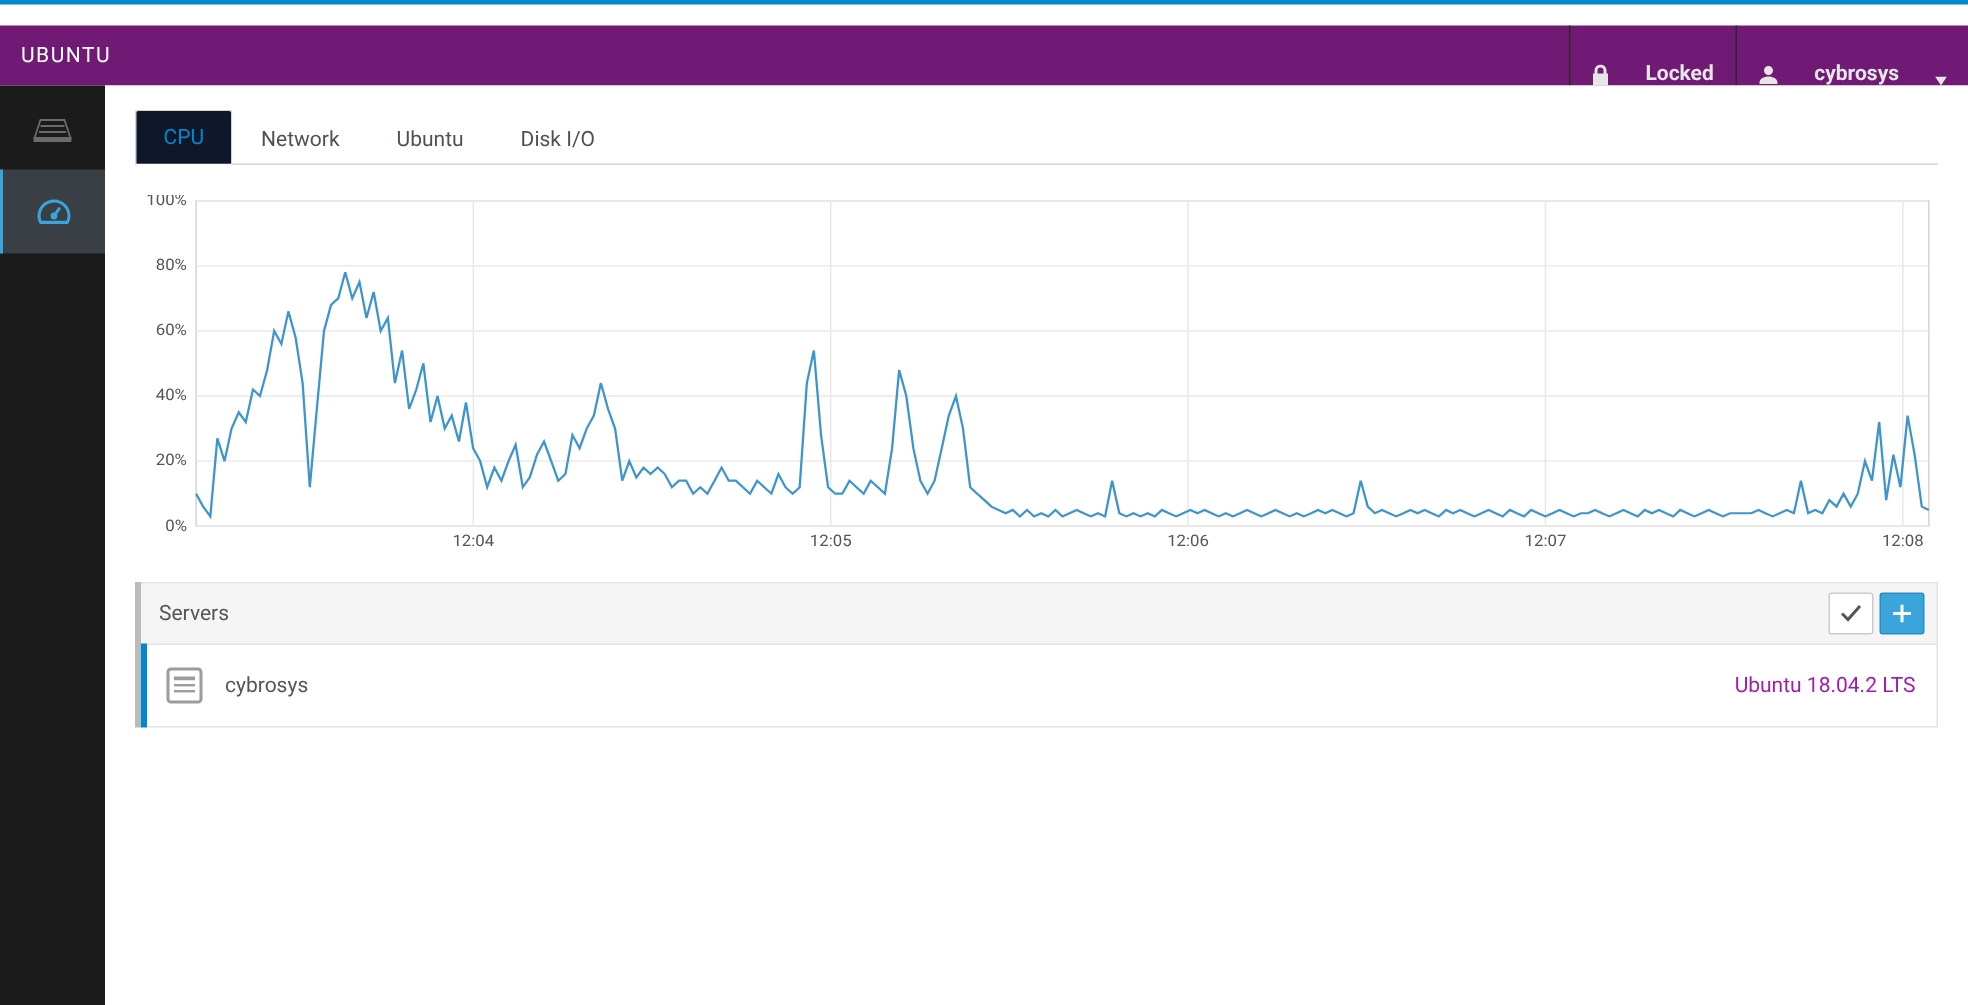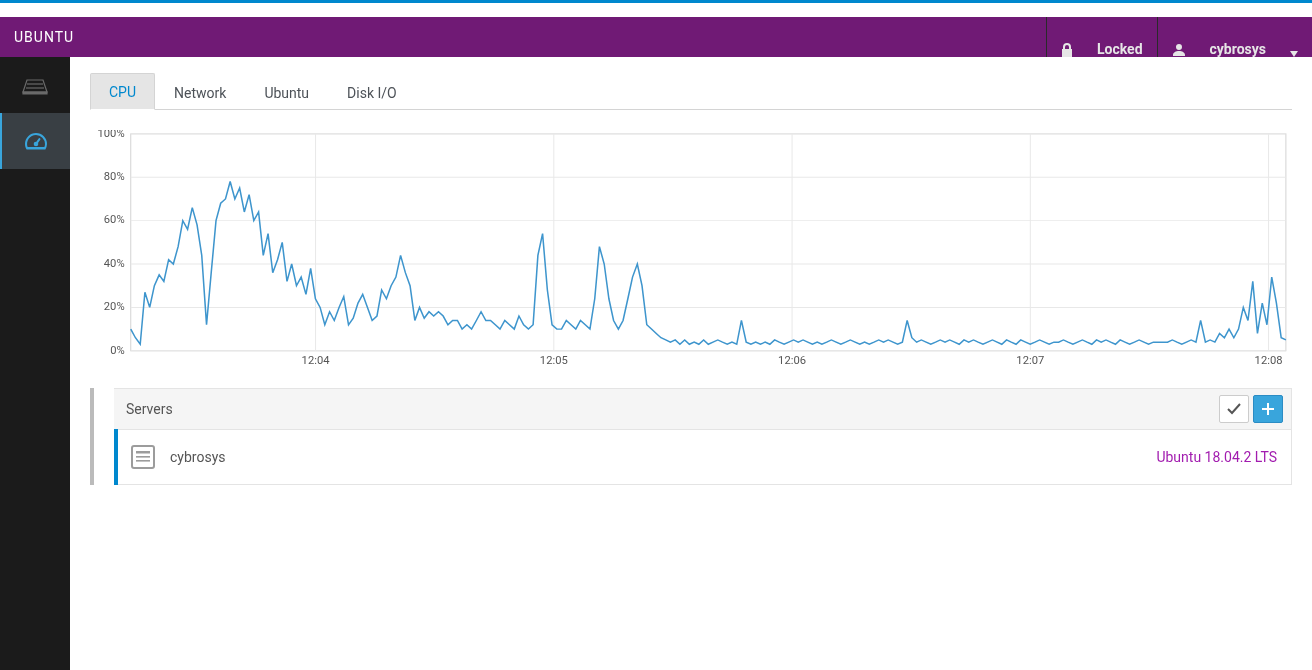--- a/index.html
+++ b/index.html
@@ -61,7 +61,7 @@
   color: #0088ce;
   border: 1px solid #d4d4d4;
   border-bottom: 1px solid #fff;
-  background: #e5e5e5;
+  background: #0f172a;
   border-radius: 2px 2px 0 0;
 }
 

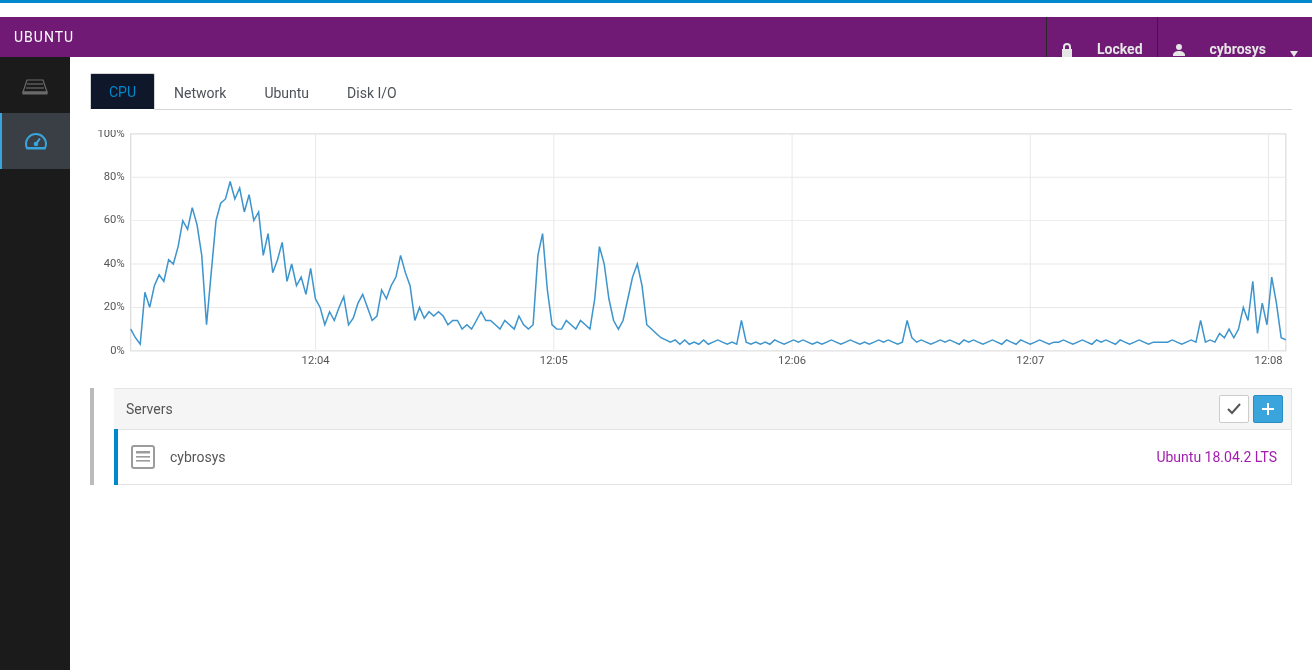--- a/index.html
+++ b/index.html
@@ -73,7 +73,7 @@
 .plot-border { stroke: #d4d4d4; stroke-width: 1; fill: none; }
 .data-line { stroke: #3e95cd; stroke-width: 1.5; fill: none; }
 
-.servers-panel { margin-top: 18px; border-left: 4px solid #bbbbbb; padding-left: 20px; }
+.servers-panel { margin-top: 18px; border-left: 4px solid #bbbbbb; }
 .servers-header {
   background: #f5f5f5;
   border: 1px solid #e4e4e4;

